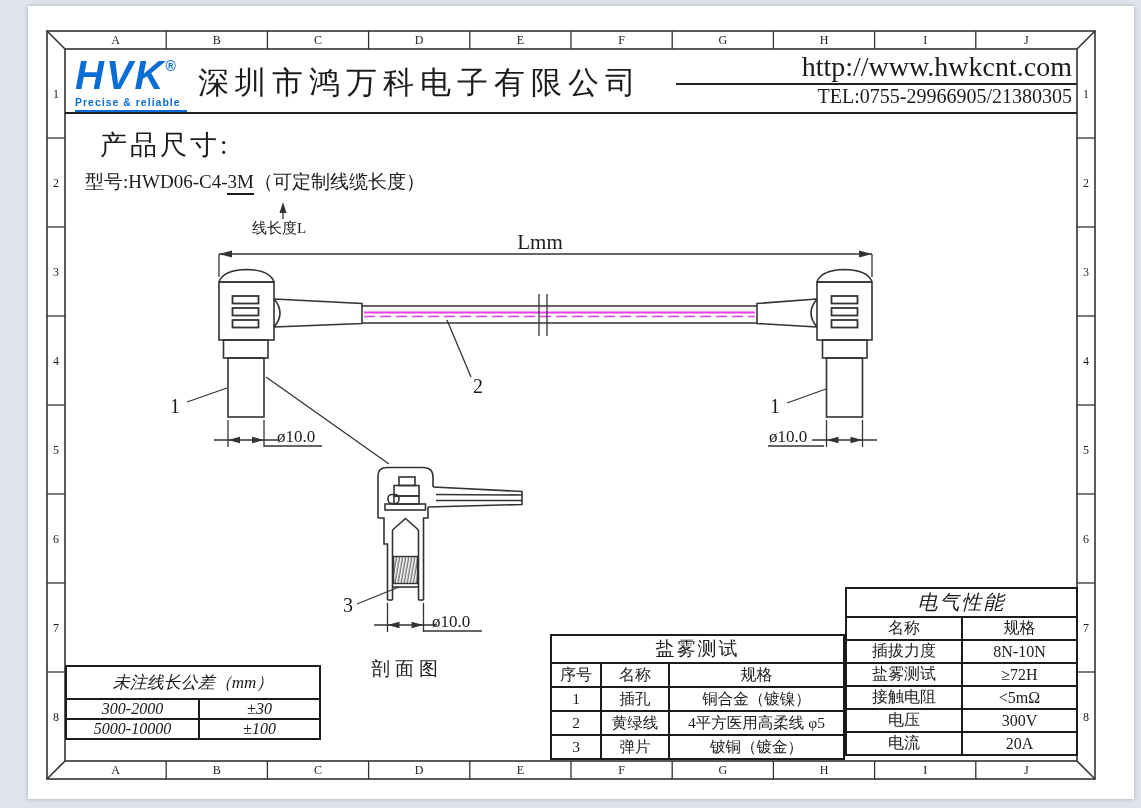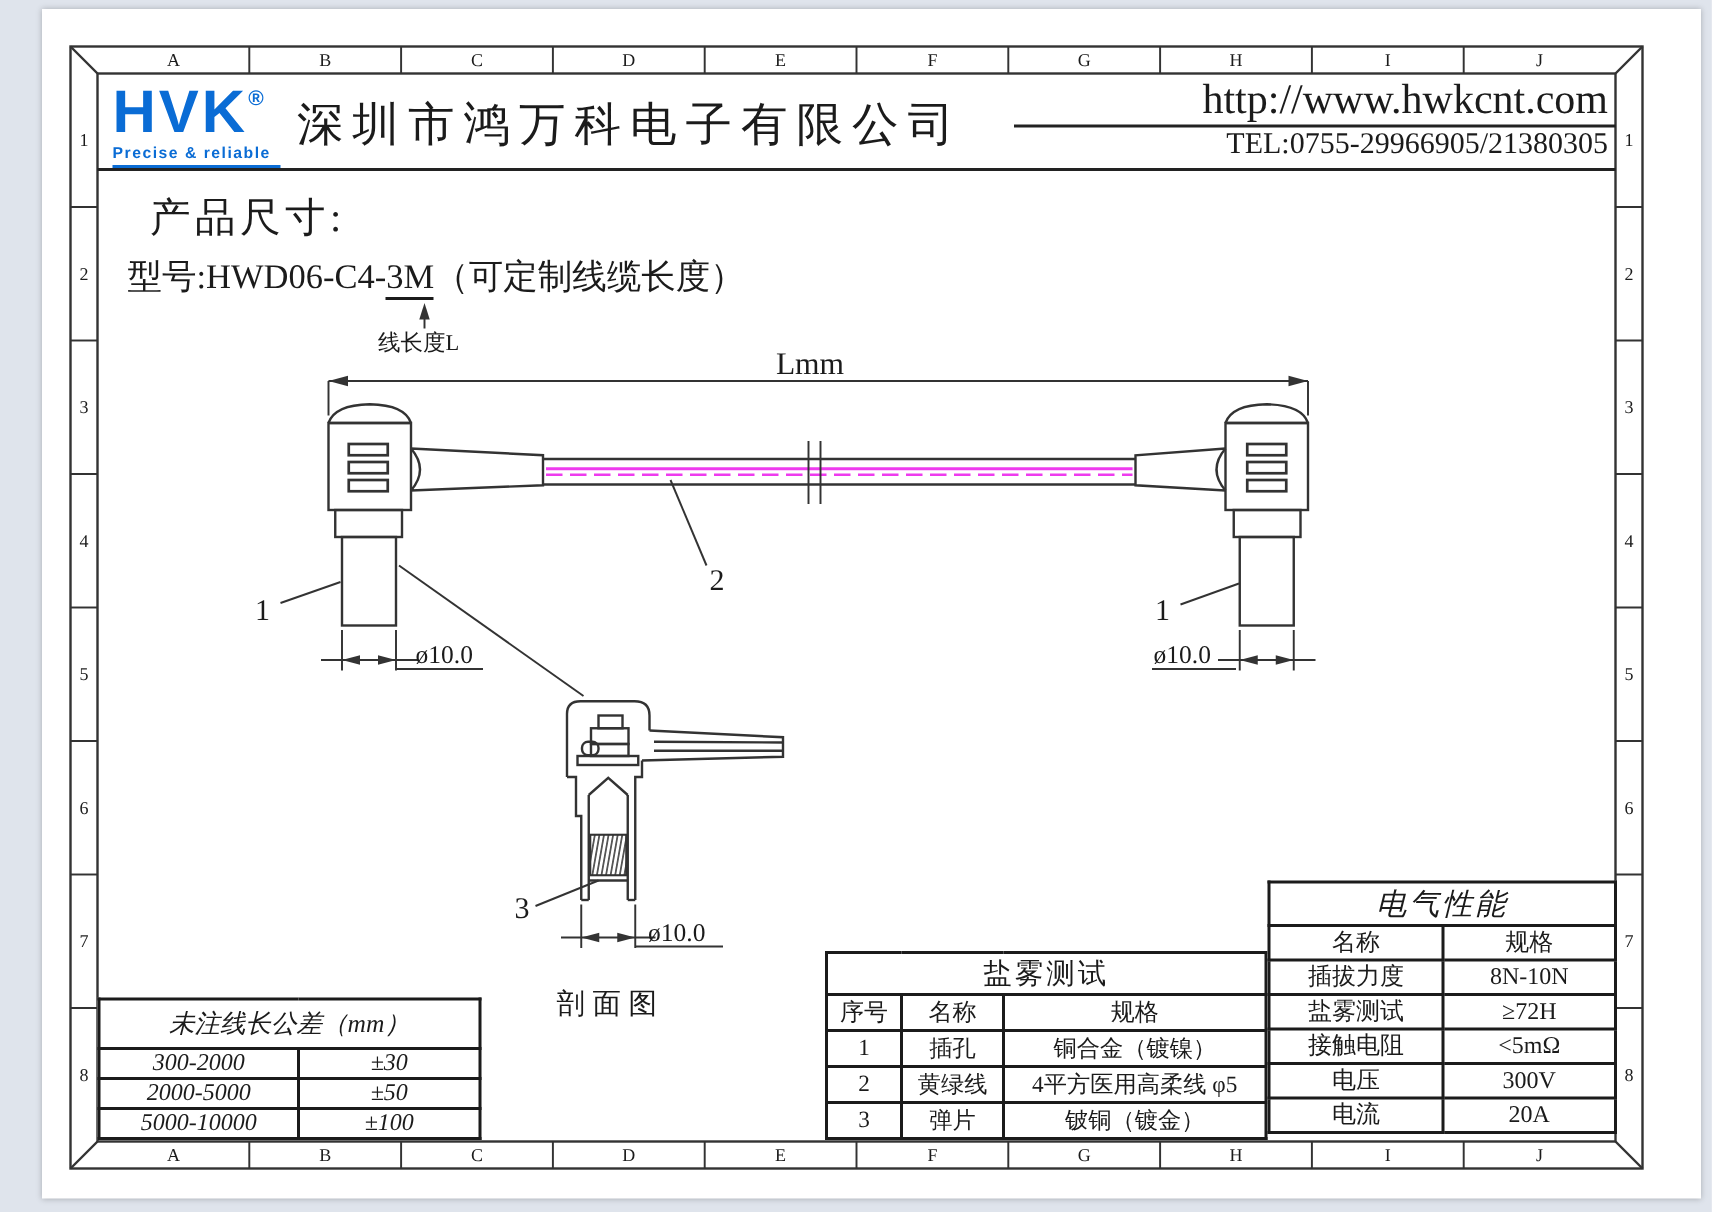--- a/index.html
+++ b/index.html
@@ -9,7 +9,7 @@
   .abs{position:absolute;white-space:nowrap;}
   
   #logo{left:75px;top:56px;width:120px;color:#0a6cd5;font-family:"Liberation Sans",sans-serif;}
-  #logo .hvk{font-size:40px;font-weight:bold;letter-spacing:2px;line-height:38px;}
+  #logo .hvk{font-size:40px;font-weight:bold;letter-spacing:2px;line-height:38px;font-style:italic;}
   #logo .reg{font-size:14px;vertical-align:18px;font-weight:bold;}
   #logo .tag{font-size:10.5px;font-weight:bold;letter-spacing:1px;margin-top:2px;}
   #logo .rule{height:2px;background:#0a6cd5;margin-top:2px;width:112px;}

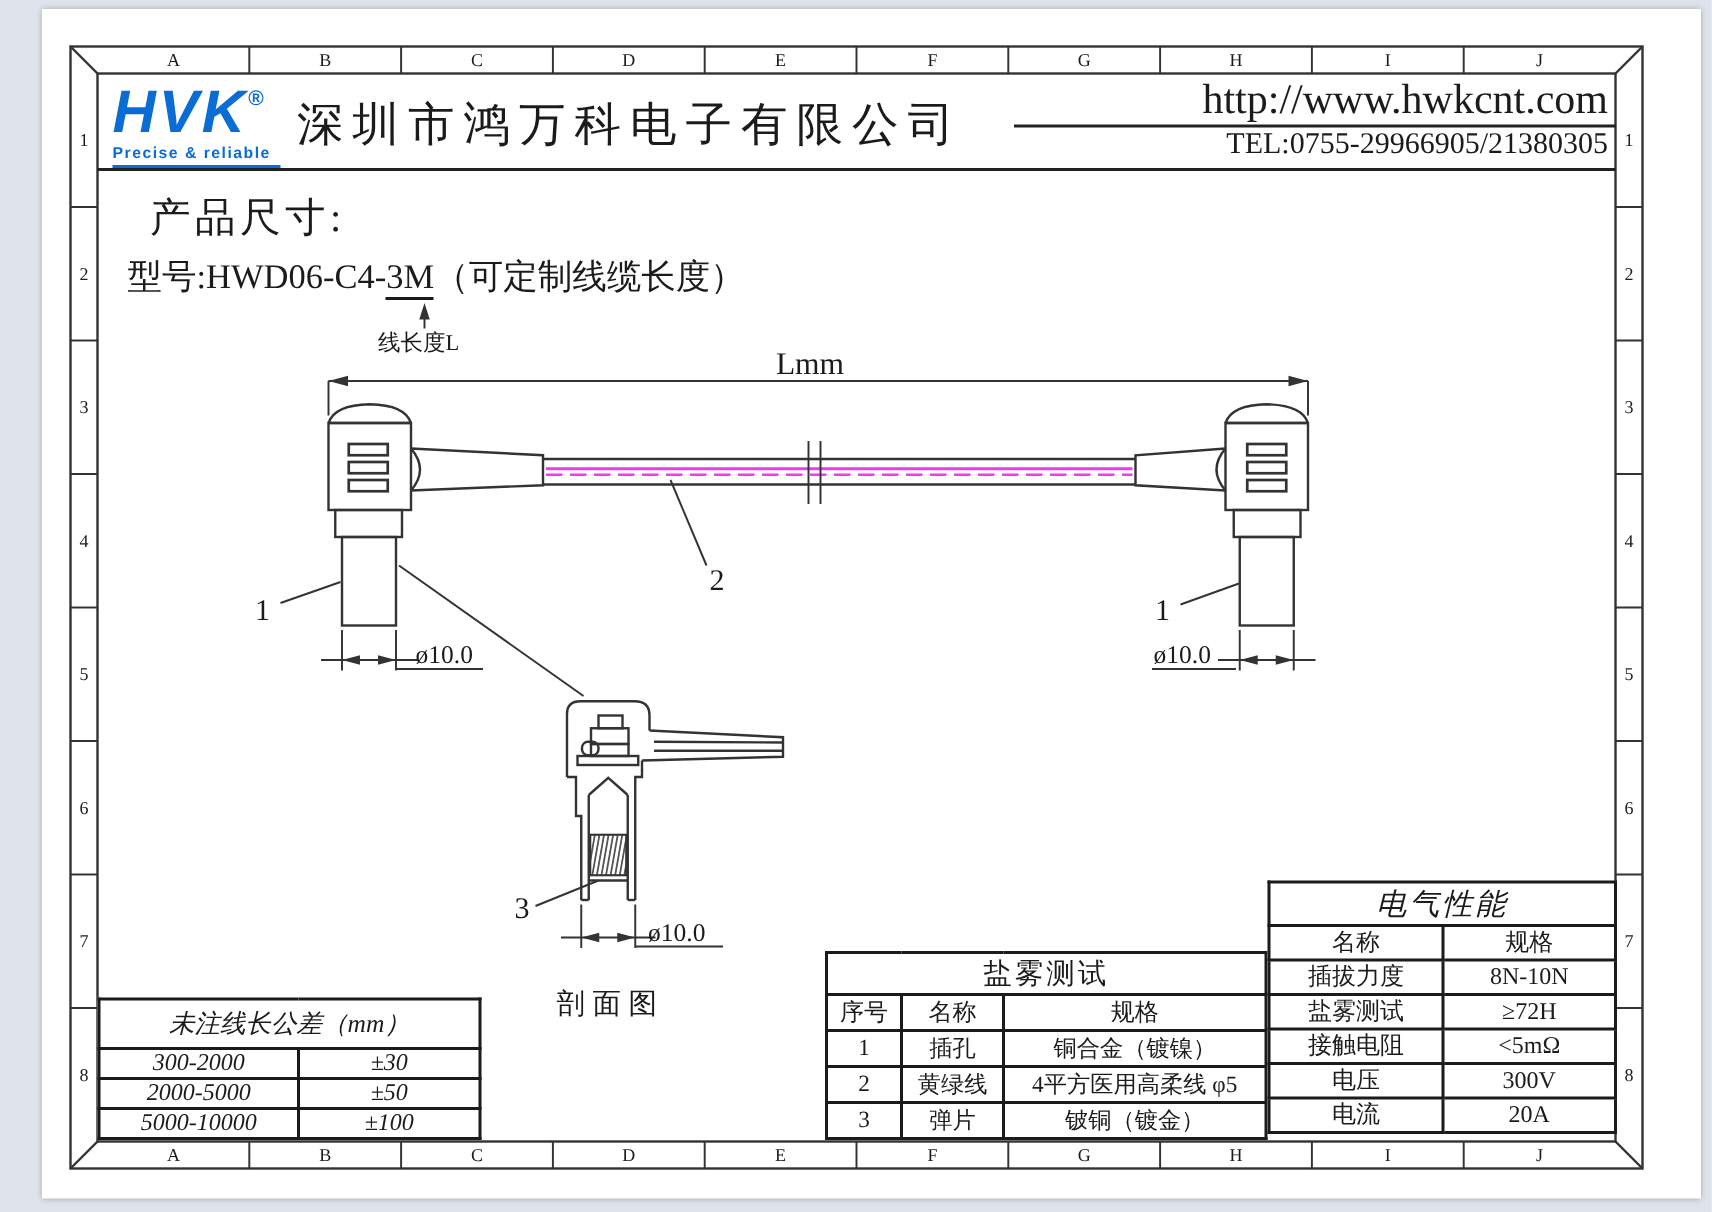--- a/index.html
+++ b/index.html
@@ -18,7 +18,7 @@
   #tel{right:69px;top:85px;font-size:20px;}
   
   #sec-title{left:100px;top:127px;font-size:27px;letter-spacing:3px;}
-  #model{left:85px;top:169px;font-size:23px;}
+  #model{left:85px;top:169px;font-size:19px;}
   #model .u{border-bottom:2px solid #1b1b1b;padding-bottom:1px;}
   #section-caption{left:371px;top:656px;font-size:19px;letter-spacing:5px;}
   

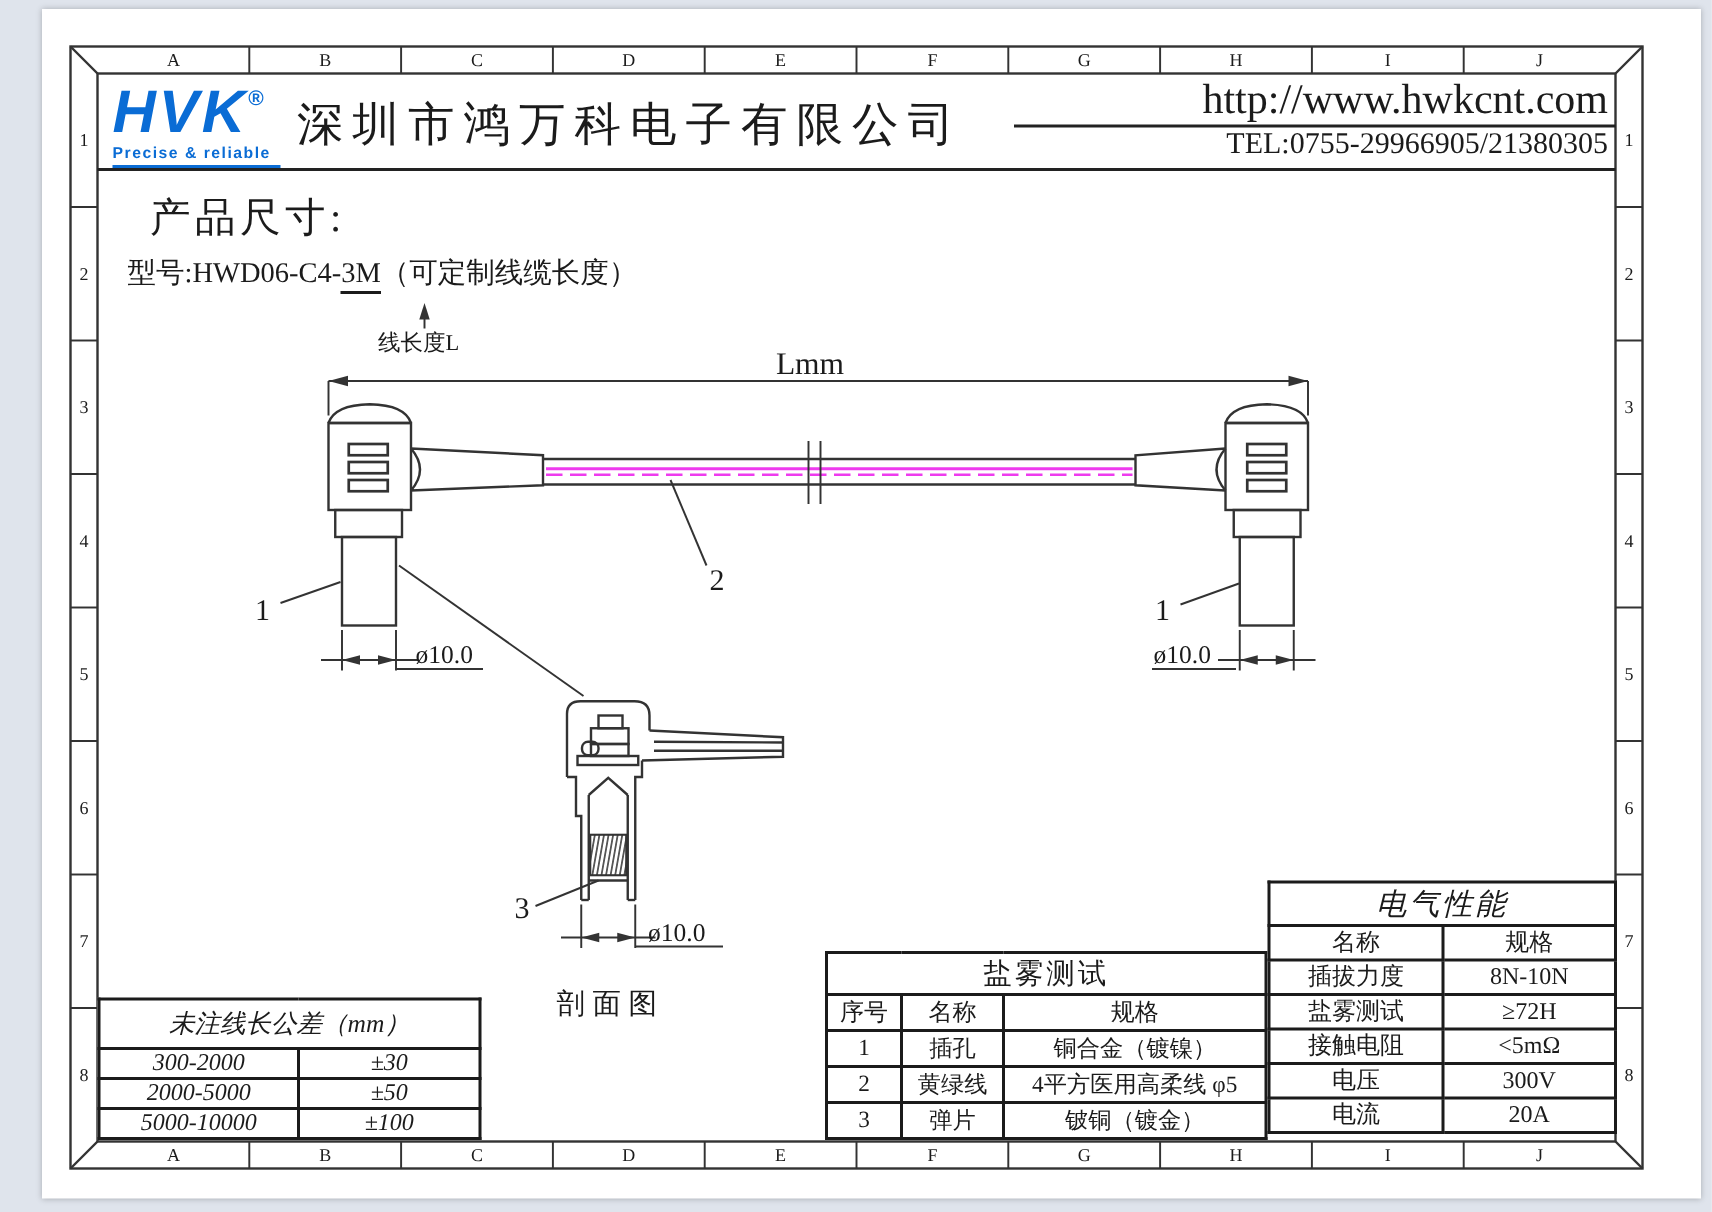--- a/index.html
+++ b/index.html
@@ -285,10 +285,6 @@
           <td>±30</td>
         </tr>
         <tr>
-          <td>2000-5000</td>
-          <td>±50</td>
-        </tr>
-        <tr>
           <td>5000-10000</td>
           <td>±100</td>
         </tr>

